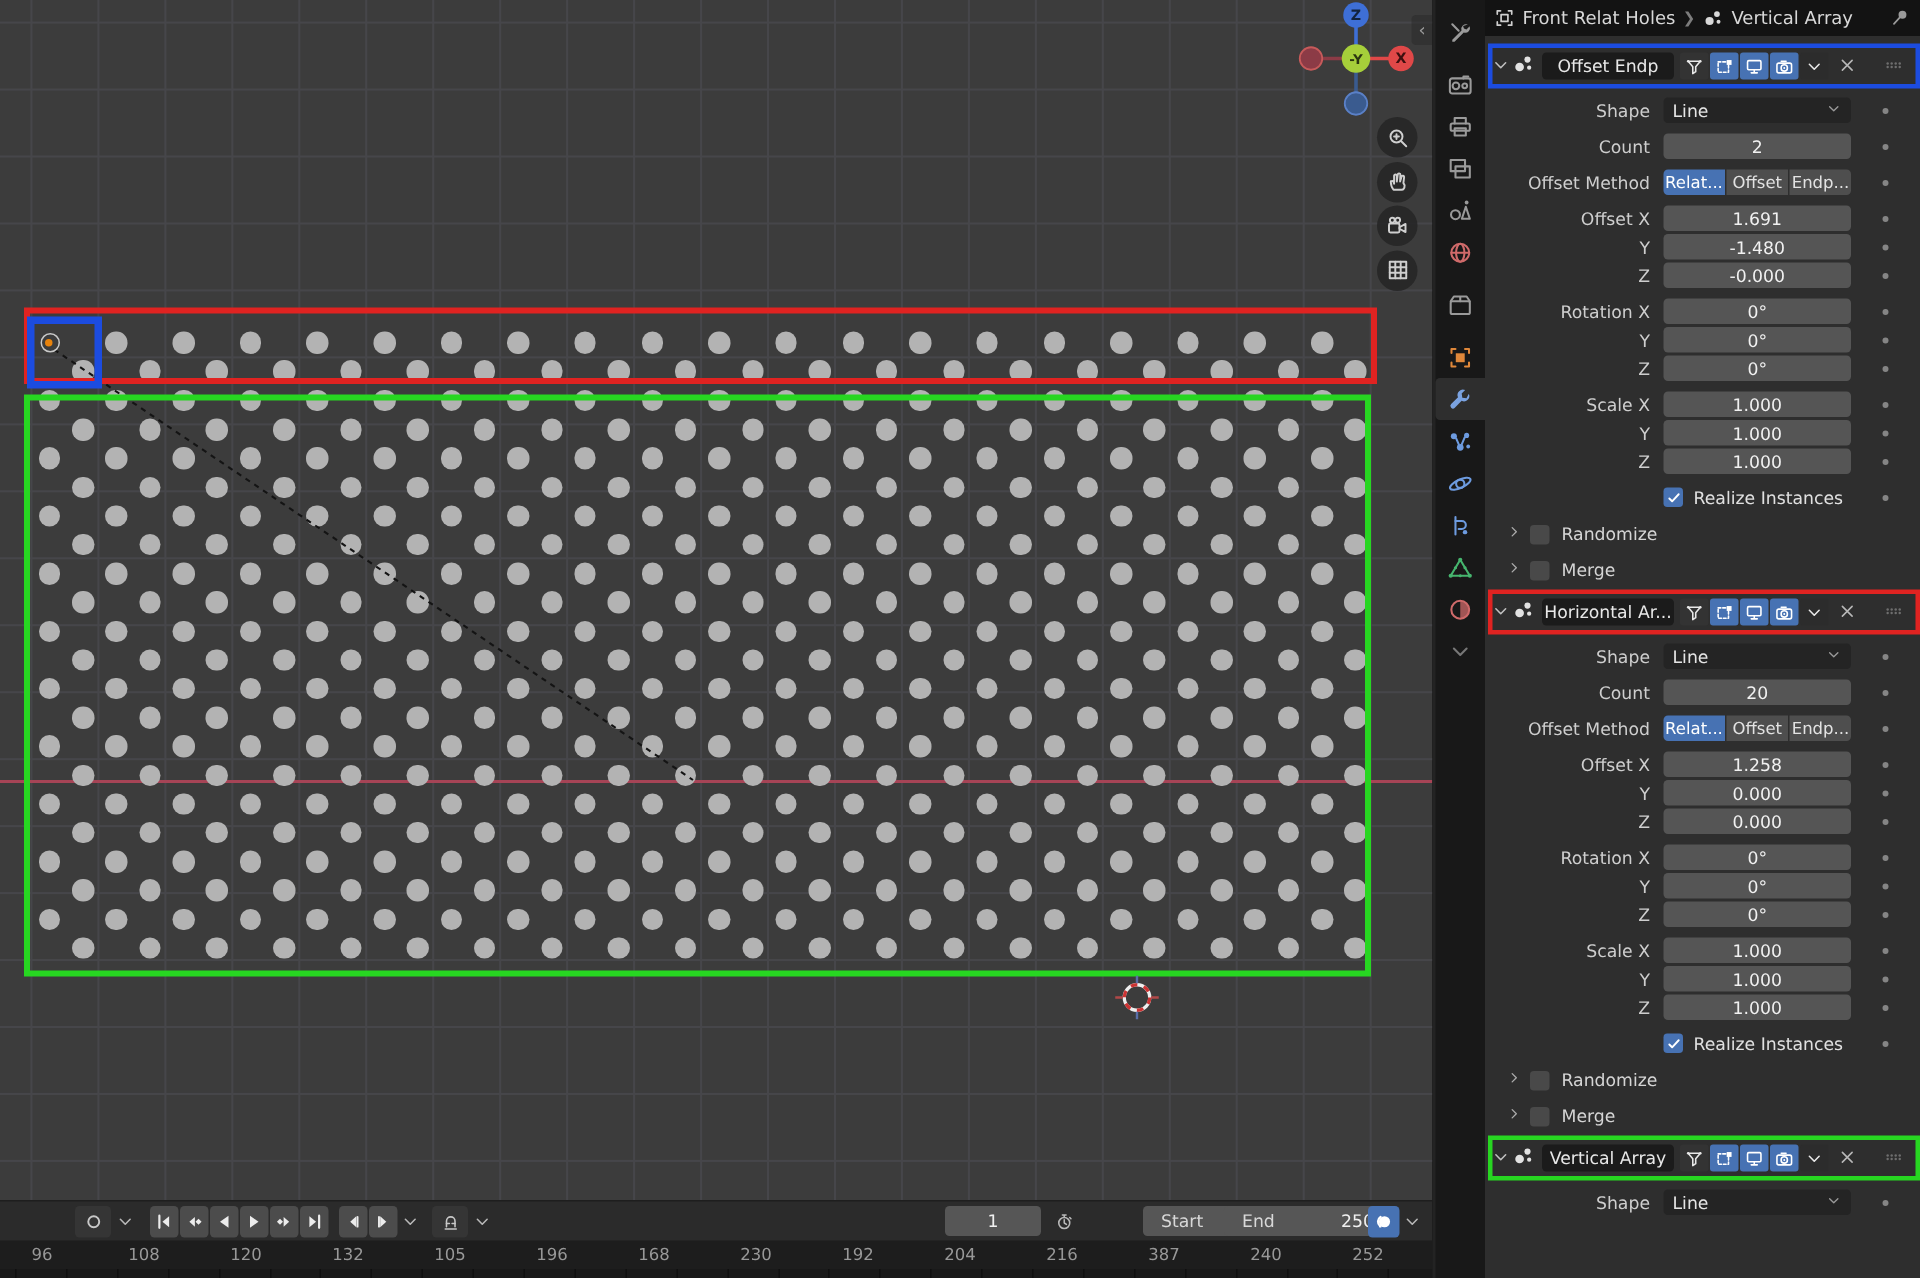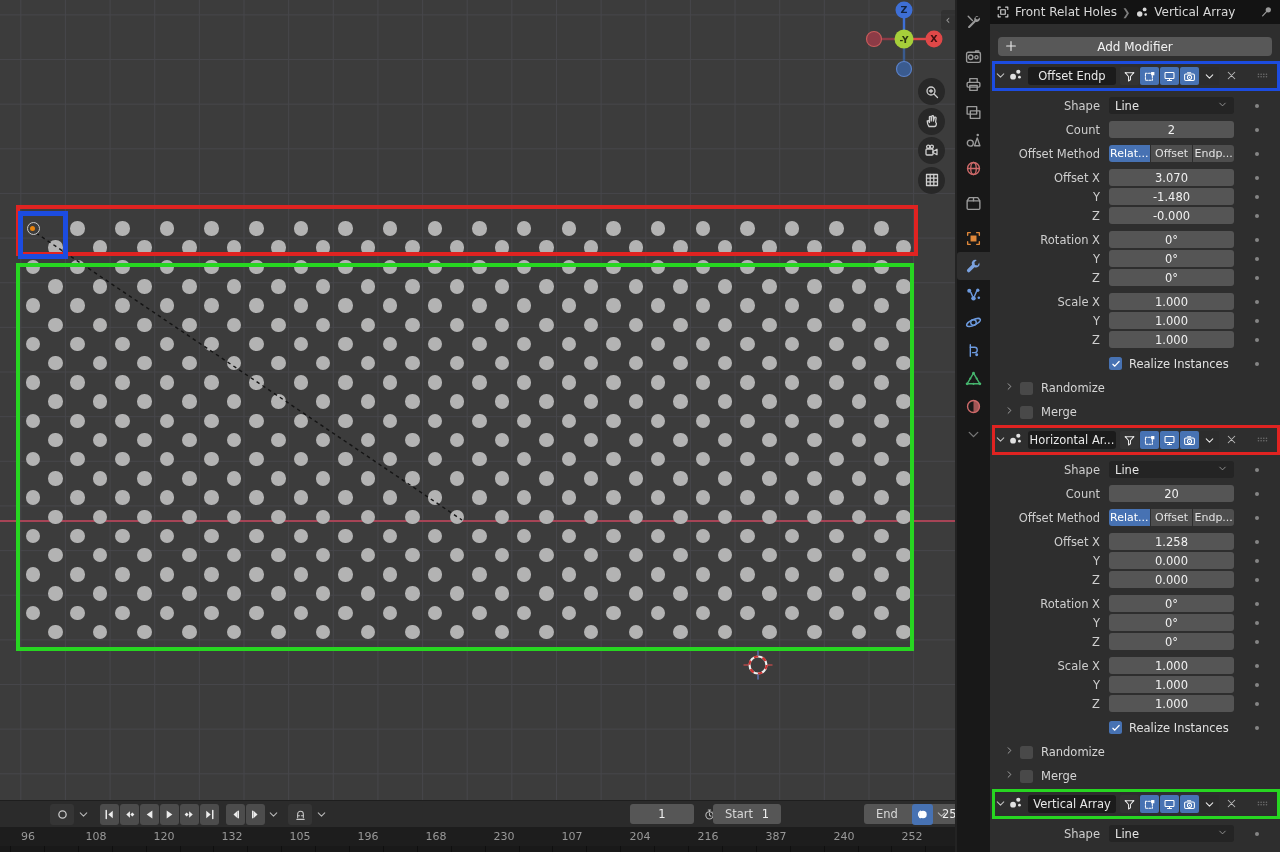--- a/index.html
+++ b/index.html
@@ -895,12 +895,6 @@
         </svg>
       </span>
   </div>
-  <div id="add-modifier">
-    <span class="plus"><svg viewBox="0 0 16 16" fill="none" stroke="currentColor" stroke-width="1.3" stroke-linecap="round" stroke-linejoin="round">
-          <path d="M8 3v10M3 8h10"></path>
-        </svg></span>
-    <span>Add Modifier</span>
-  </div>
   <div id="mod-sections">
       <div>
         <div class="mod-header">

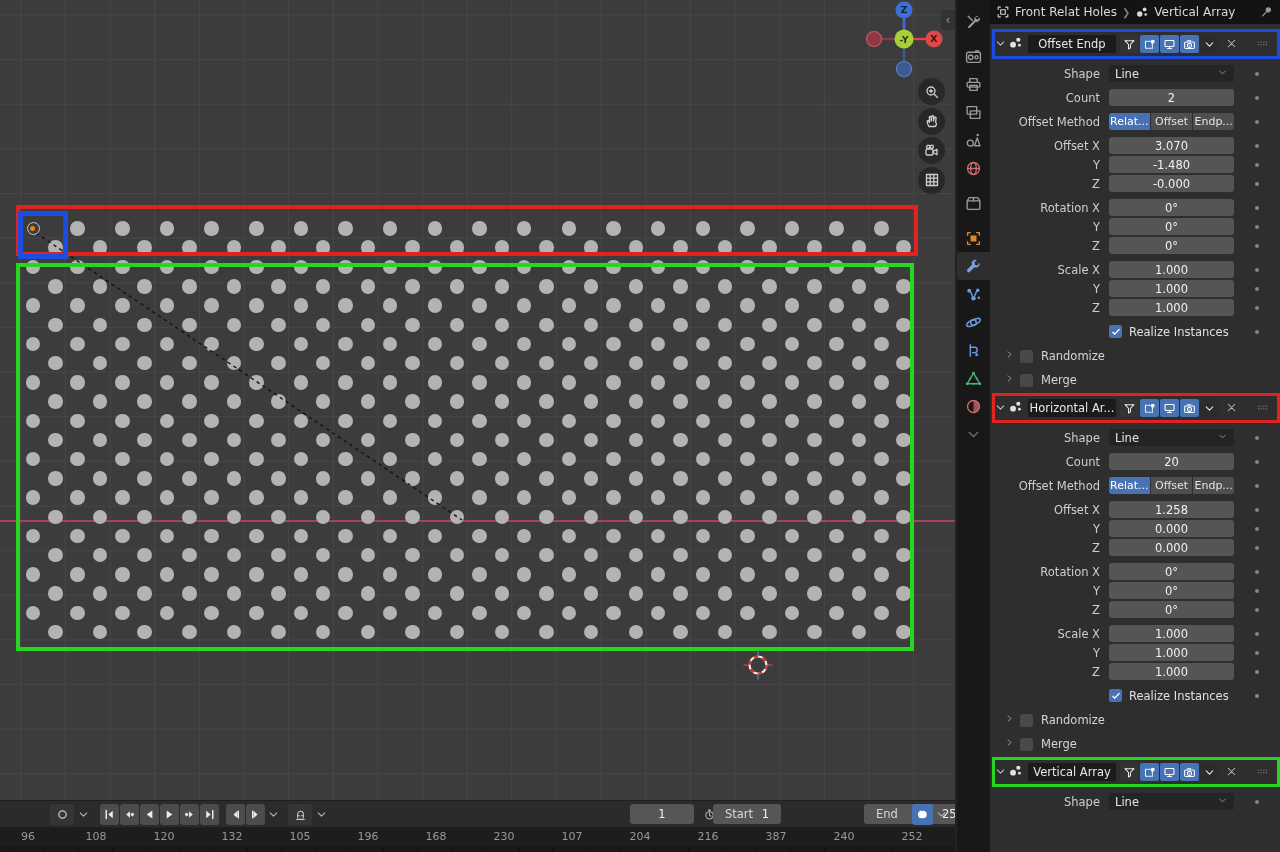--- a/index.html
+++ b/index.html
@@ -1001,7 +1001,7 @@
           <div class="prow">
             <div class="plabel">Offset X</div>
             <div class="pwidget">
-              <div class="field">3.070</div>
+              <div class="field">1.691</div>
             </div>
             <div class="pdec">
               <div class="dec-dot"></div>

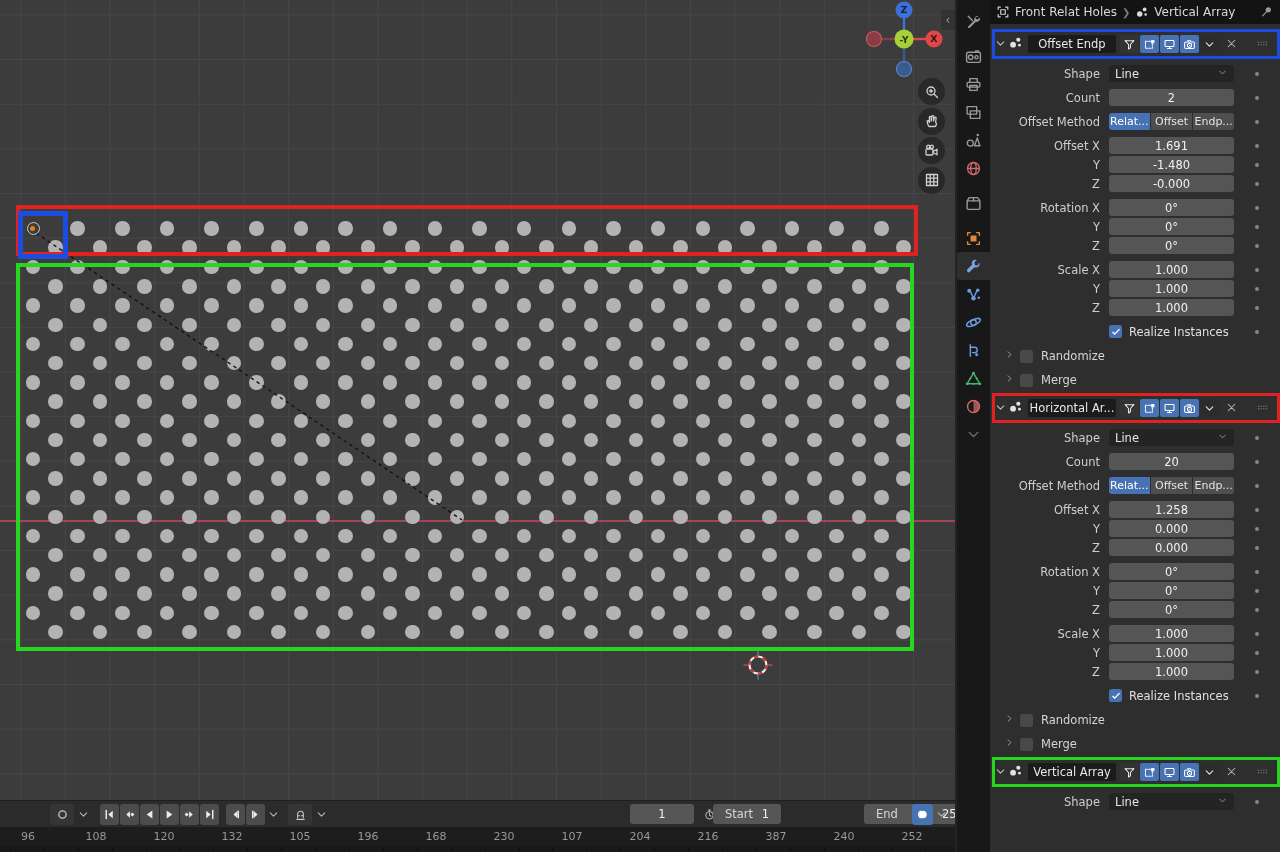--- a/index.html
+++ b/index.html
@@ -684,7 +684,7 @@
           <path d="M8 9V6.4M8 9l1.8 1.2M6.5 2.5h3M8 2.5v2M12.5 4.5l1 1"></path>
         </svg>
       </div>
-      <div class="tl-field" style="left: 713px; width: 68px;">
+      <div class="tl-field" style="left: 762px; width: 90px;">
         <span style="margin-left:12px;color:#d8d8d8">Start</span>
         <span style="margin-left:auto;margin-right:12px">1</span>
       </div>

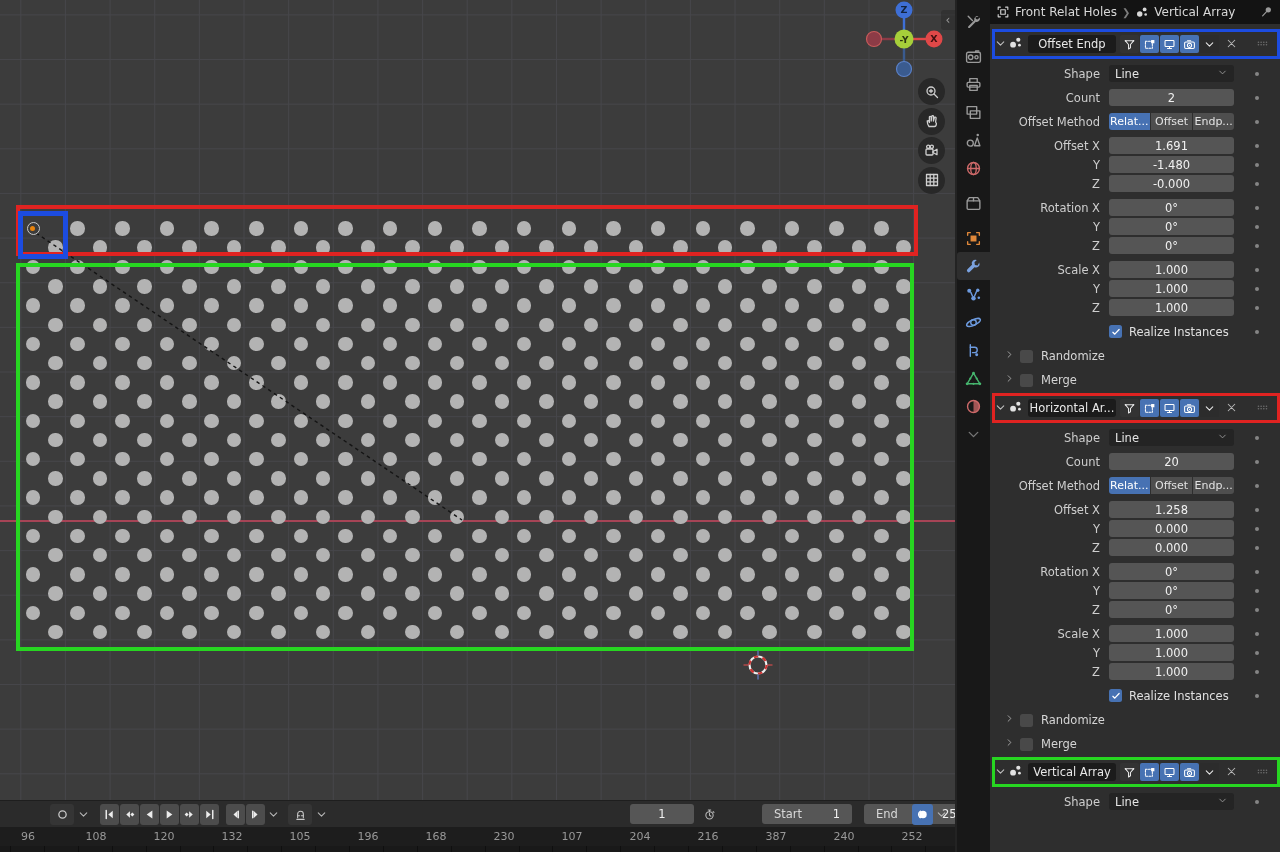--- a/index.html
+++ b/index.html
@@ -688,7 +688,7 @@
         <span style="margin-left:12px;color:#d8d8d8">Start</span>
         <span style="margin-left:auto;margin-right:12px">1</span>
       </div>
-      <div class="tl-field" style="left: 816px; width: 112px; margin-left: 48px;">
+      <div class="tl-field" style="left: 816px; width: 112px;">
         <span style="margin-left:12px;color:#d8d8d8">End</span>
         <span style="margin-left:auto;margin-right:12px">250</span>
       </div>

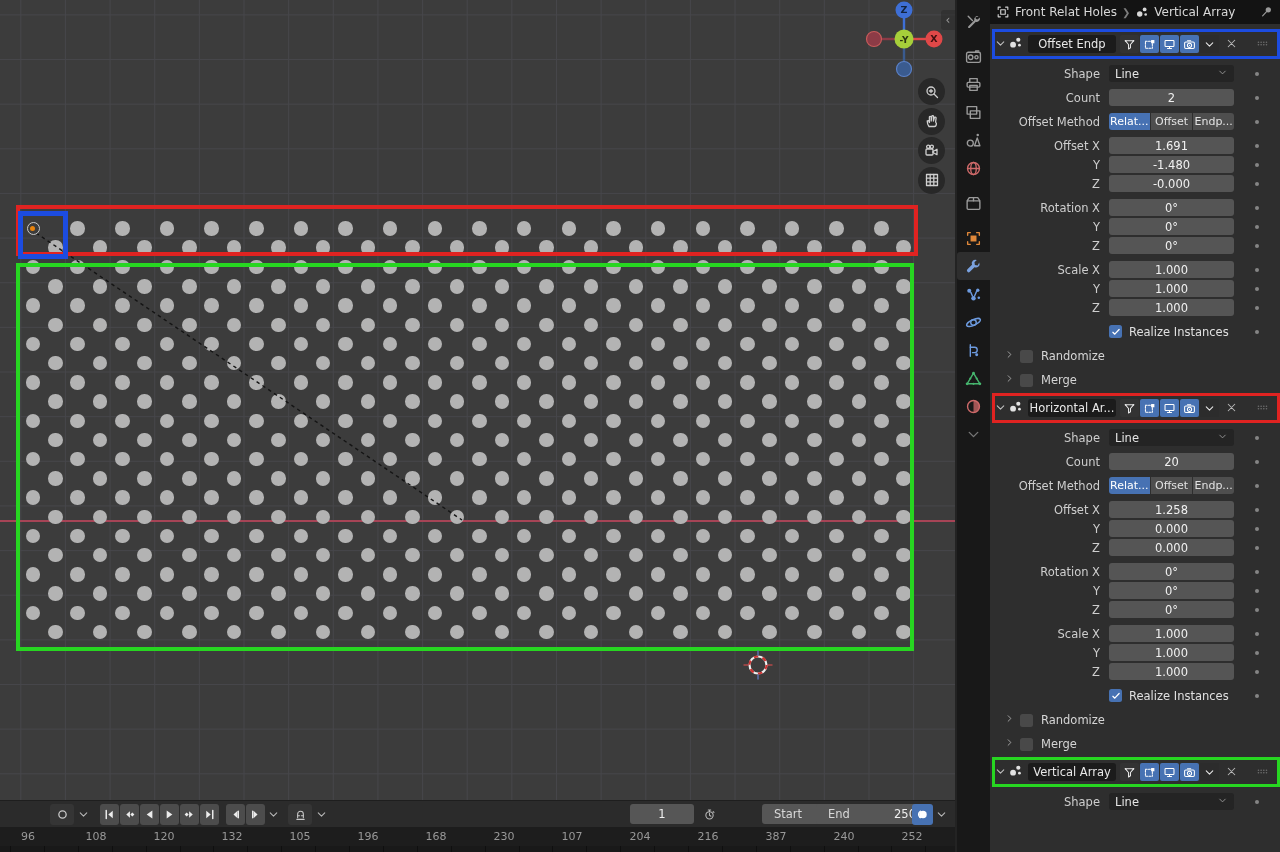--- a/index.html
+++ b/index.html
@@ -715,7 +715,7 @@
         <div class="ruler-num" style="left: 368px;">196</div>
         <div class="ruler-num" style="left: 436px;">168</div>
         <div class="ruler-num" style="left: 504px;">230</div>
-        <div class="ruler-num" style="left: 572px;">107</div>
+        <div class="ruler-num" style="left: 572px;">192</div>
         <div class="ruler-num" style="left: 640px;">204</div>
         <div class="ruler-num" style="left: 708px;">216</div>
         <div class="ruler-num" style="left: 776px;">387</div>

